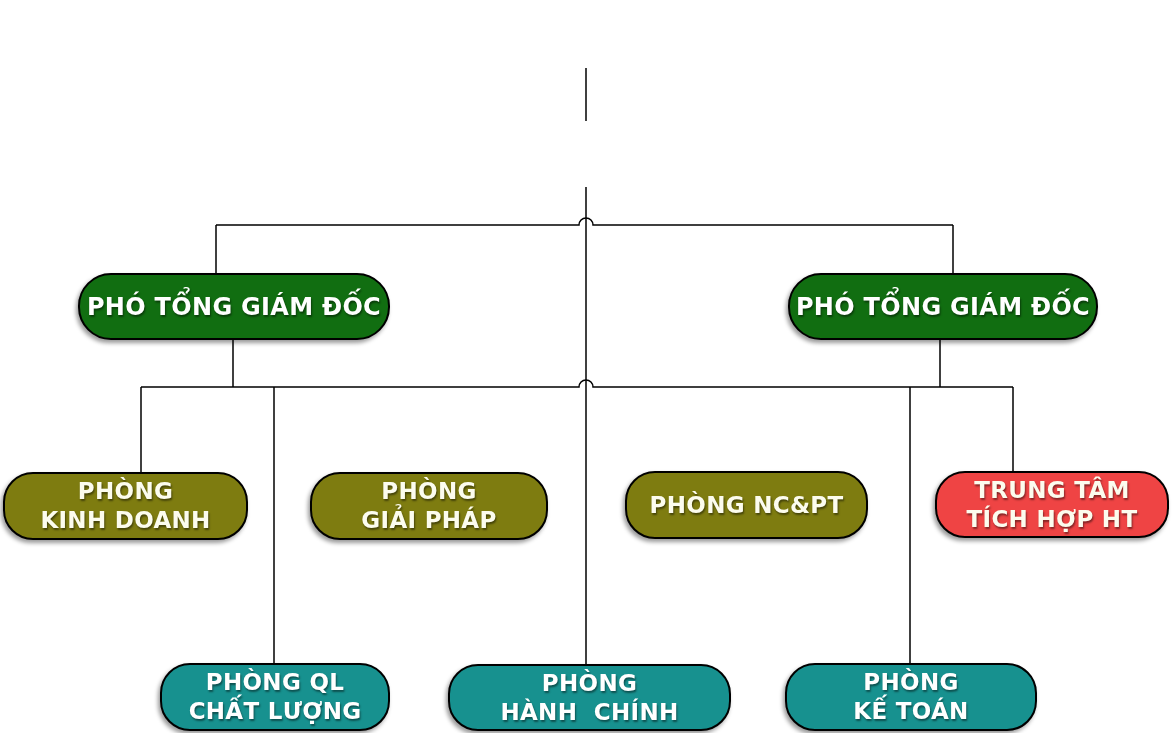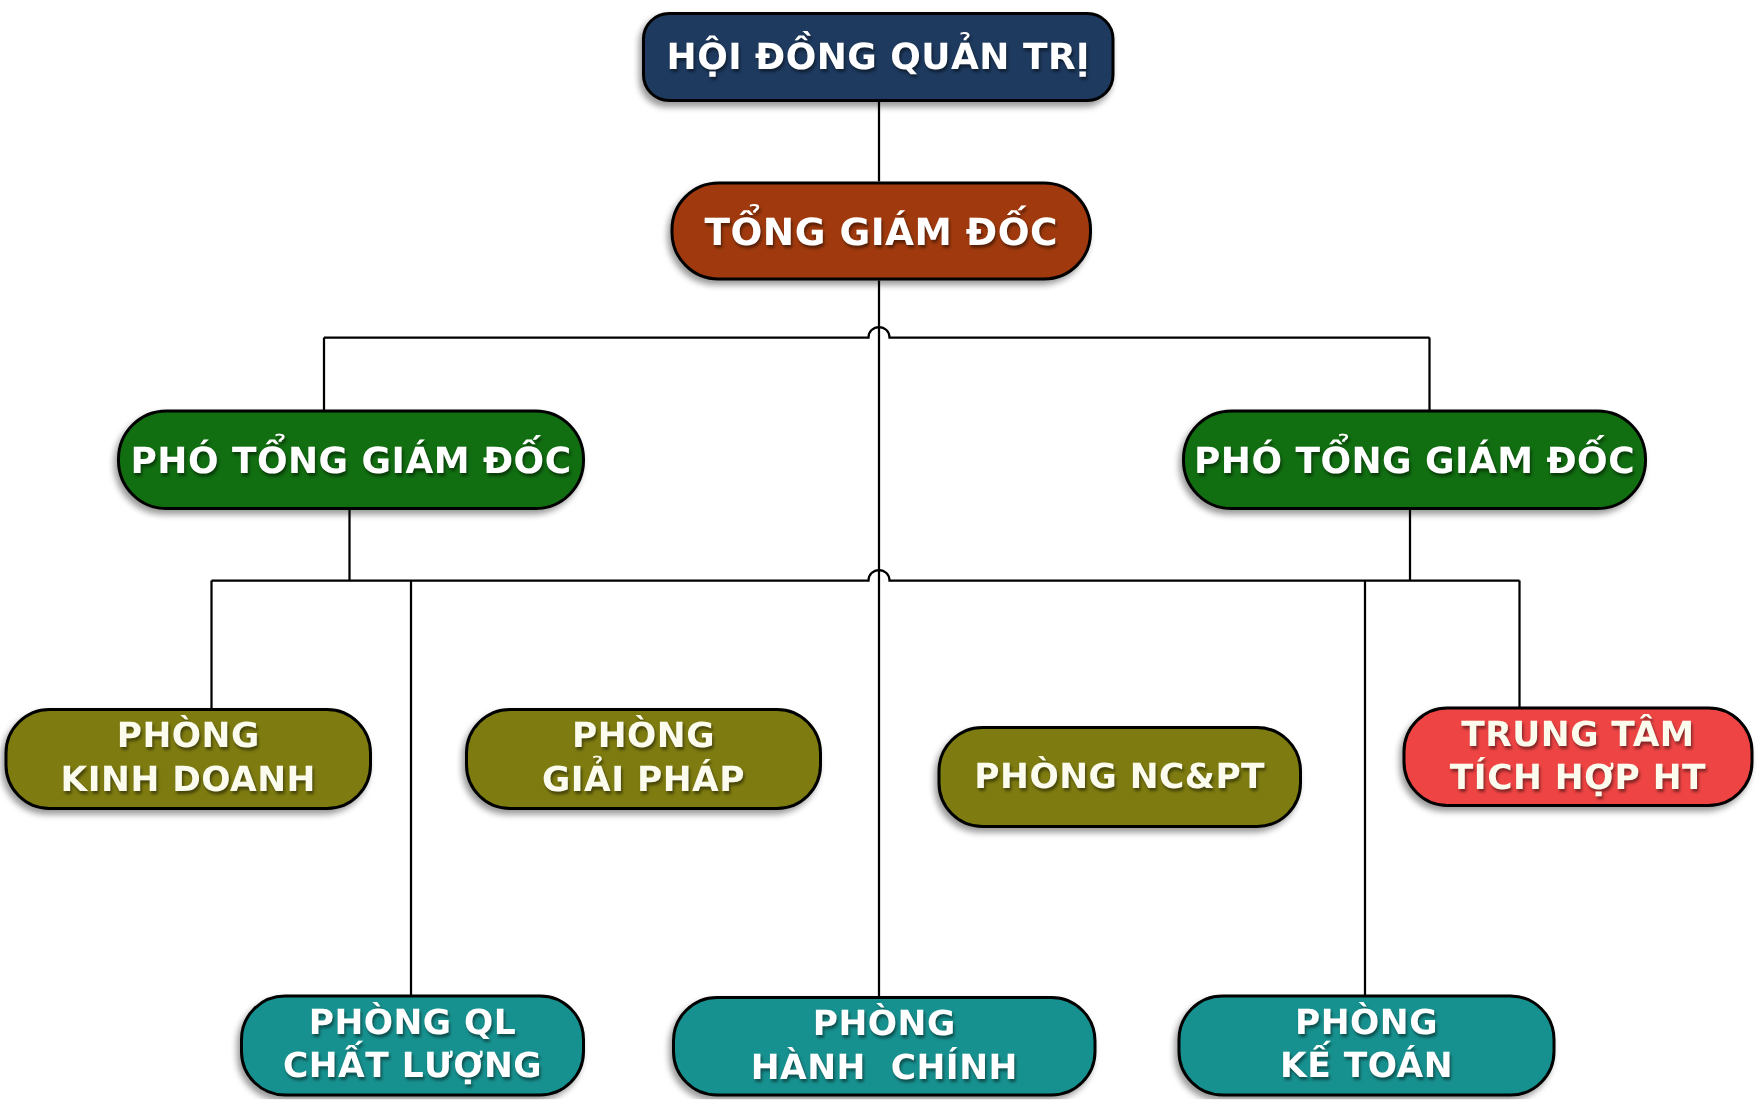--- a/index.html
+++ b/index.html
@@ -76,9 +76,6 @@
     <path d="M1013 387 V472"></path>
   </svg>
 
-  <div class="node" id="n0" style="background: rgb(30, 58, 95); color: rgb(255, 255, 255);">
-    <span class="lbl">HỘI ĐỒNG QUẢN TRỊ</span>
-  </div>
   <div class="node" id="n1" style="background: rgb(160, 58, 14); color: rgb(255, 255, 255);">
     <span class="lbl">TỔNG GIÁM ĐỐC</span>
   </div>

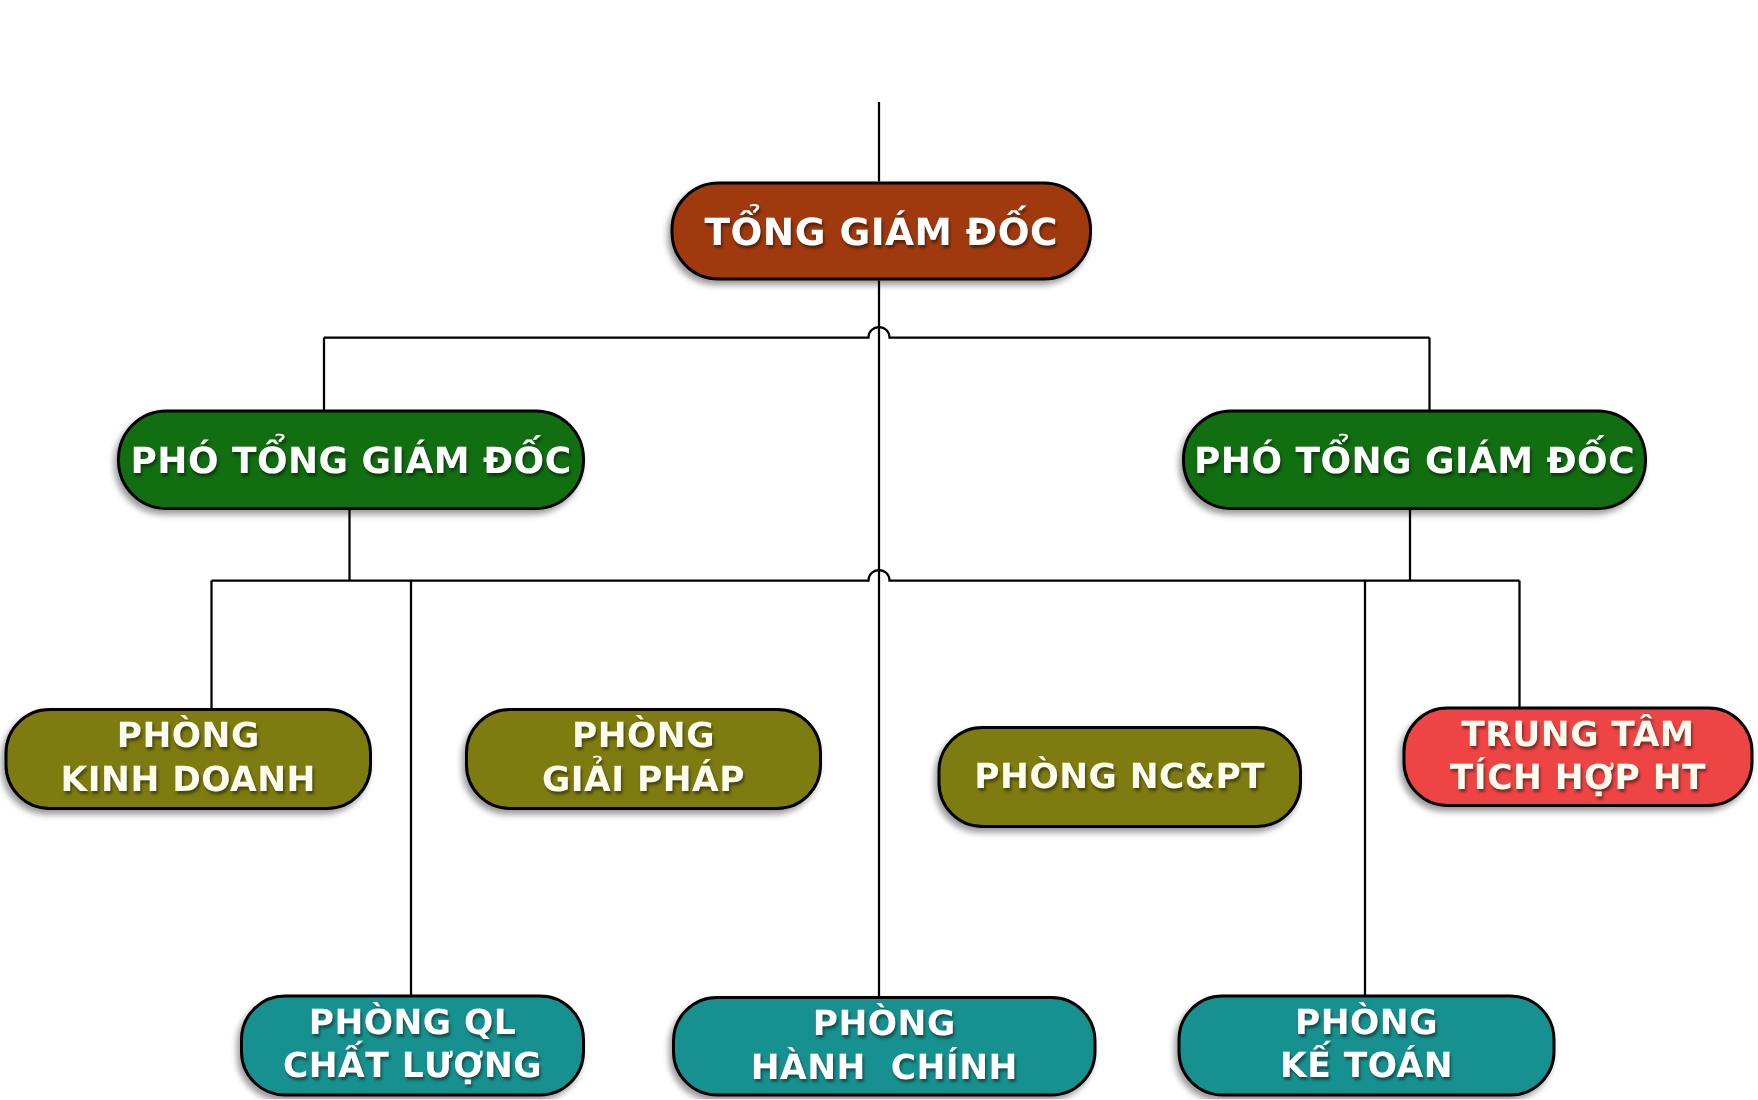--- a/index.html
+++ b/index.html
@@ -76,9 +76,6 @@
     <path d="M1013 387 V472"></path>
   </svg>
 
-  <div class="node" id="n1" style="background: rgb(160, 58, 14); color: rgb(255, 255, 255);">
-    <span class="lbl">TỔNG GIÁM ĐỐC</span>
-  </div>
   <div class="node" id="n2" style="background: rgb(17, 110, 17); color: rgb(255, 255, 255);">
     <span class="lbl">PHÓ TỔNG GIÁM ĐỐC</span>
   </div>

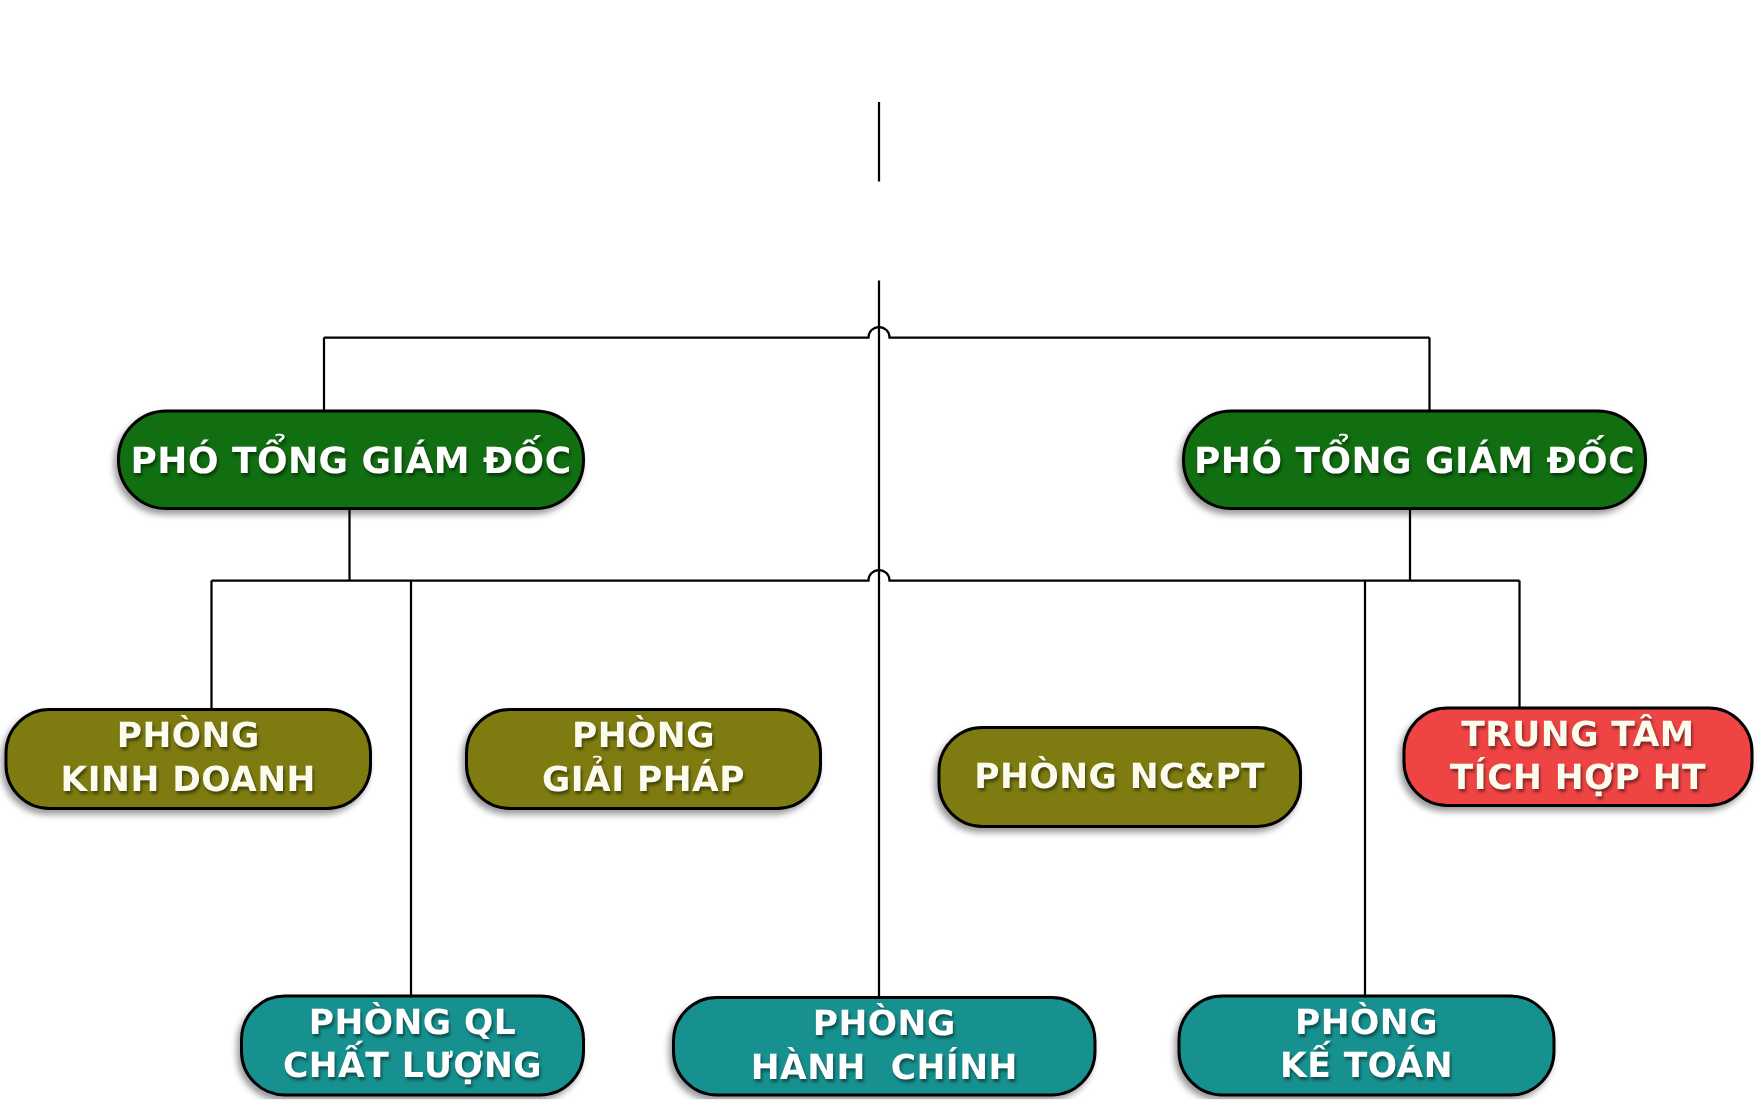--- a/index.html
+++ b/index.html
@@ -50,7 +50,7 @@
   #n3  { left: 788px; top: 273px; width: 310px; height: 67px; border-radius: 33px; font-size: 24px; }
   #n4  { left: 3px;   top: 472px; width: 245px; height: 68px; border-radius: 30px; font-size: 23px; line-height: 1.25; }
   #n5  { left: 310px; top: 472px; width: 238px; height: 68px; border-radius: 30px; font-size: 23px; line-height: 1.25; }
-  #n6  { left: 625px; top: 484px; width: 243px; height: 68px; border-radius: 30px; font-size: 23px; }
+  #n6  { left: 625px; top: 471px; width: 243px; height: 68px; border-radius: 30px; font-size: 23px; }
   #n7  { left: 935px; top: 471px; width: 234px; height: 67px; border-radius: 30px; font-size: 23px; line-height: 1.25; }
   #n8  { left: 160px; top: 663px; width: 230px; height: 68px; border-radius: 30px; font-size: 23px; line-height: 1.25; }
   #n9  { left: 448px; top: 664px; width: 283px; height: 67px; border-radius: 30px; font-size: 23px; line-height: 1.25; }

